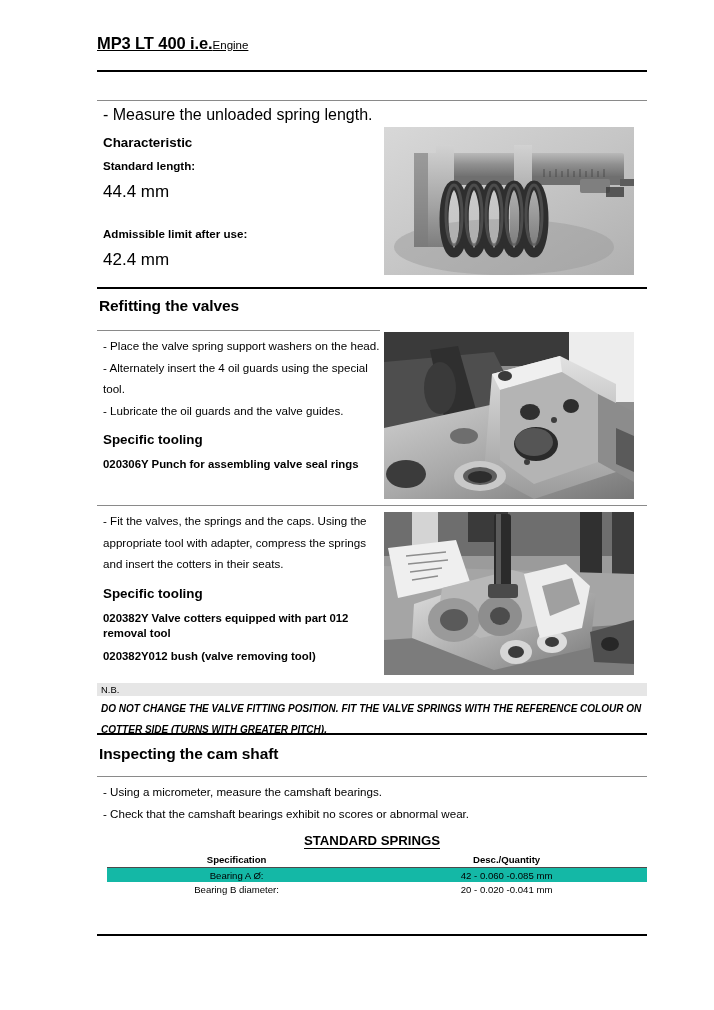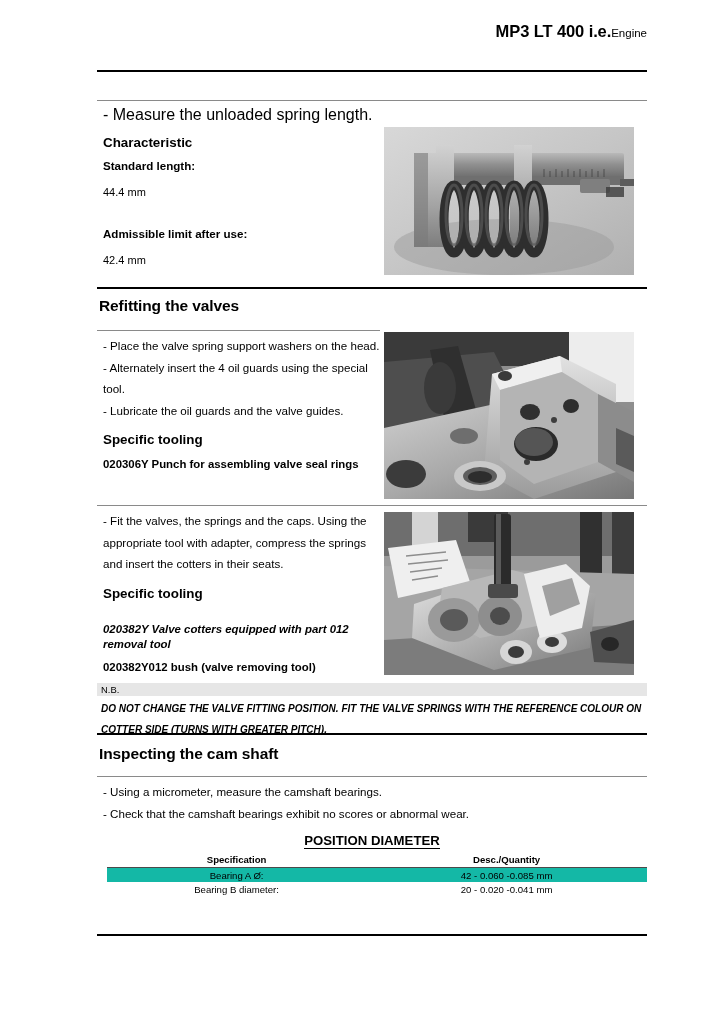--- a/index.html
+++ b/index.html
@@ -27,11 +27,12 @@
   .header {
     position: absolute;
     left: 97px;
-    top: 22px;
+    top: 34px;
     width: 550px;
     display: flex;
     align-items: baseline;
-    justify-content: flex-end;
+    justify-content: flex-start;
+    text-decoration: underline;
   }
   .header-title {
     font-size: 16.5px;

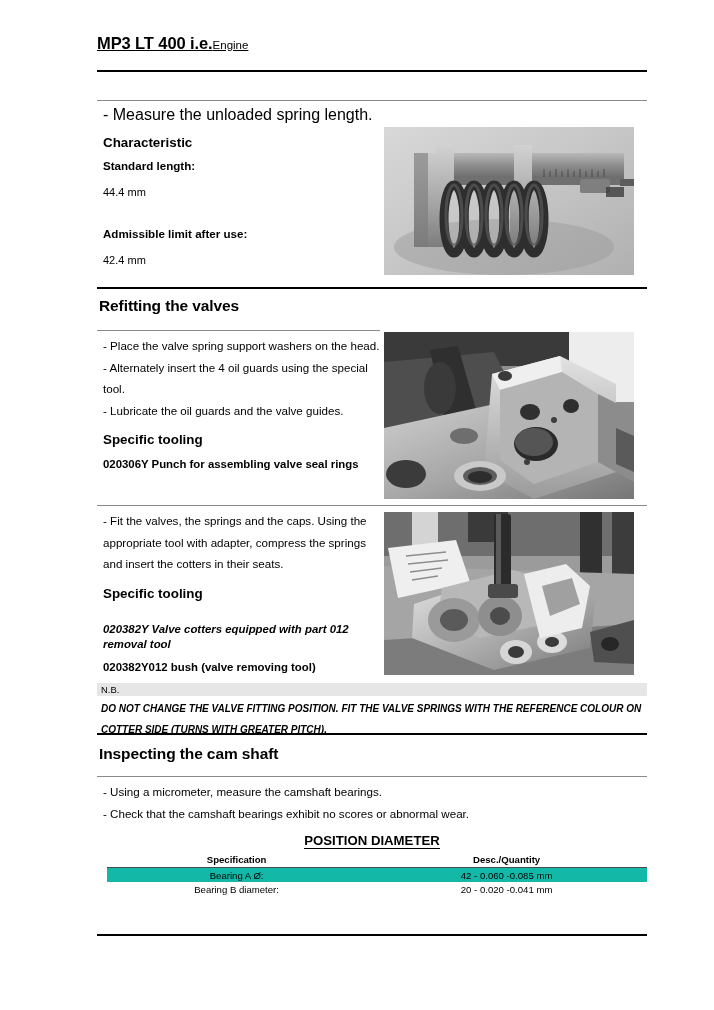--- a/index.html
+++ b/index.html
@@ -97,7 +97,7 @@
     margin: 0;
   }
   .plain-line {
-    font-size: 11px;
+    font-size: 17px;
     line-height: 20px;
     margin: 0;
   }

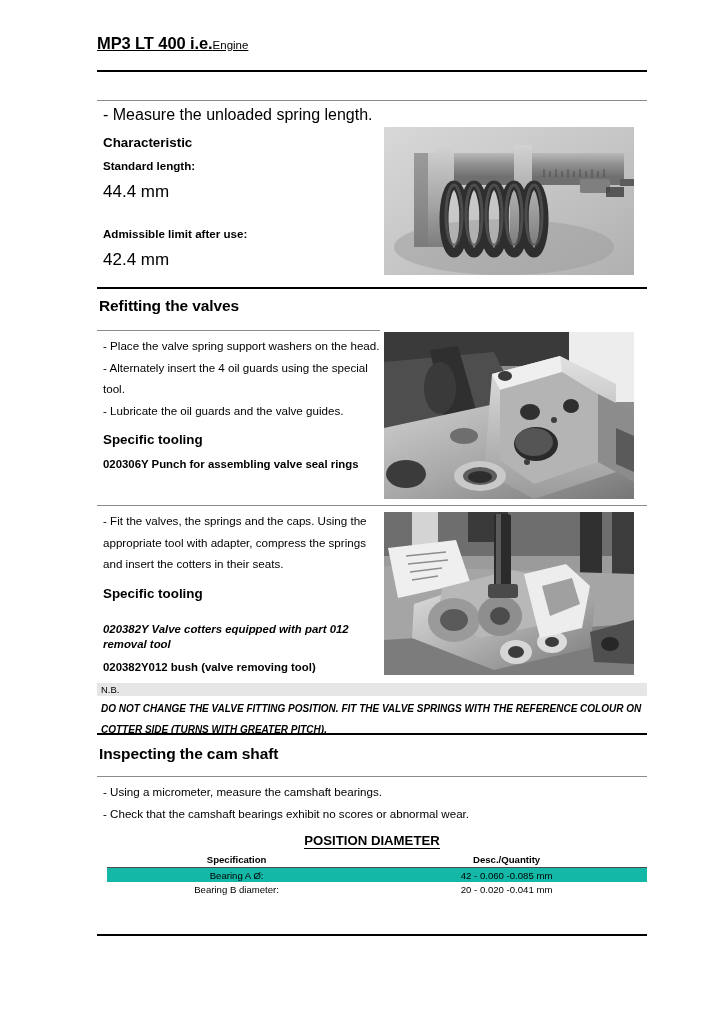--- a/index.html
+++ b/index.html
@@ -362,7 +362,7 @@
   <div class="col-left" style="top:510px;">
     <p class="para">- Fit the valves, the springs and the caps. Using the appropriate tool with adapter, compress the springs and insert the cotters in their seats.</p>
     <p class="sub-head" style="margin-top:9px;">Specific tooling</p>
-    <p class="tool-line" style="margin-top:18px; width:285px;font-style:italic;">020382Y Valve cotters equipped with part 012 removal tool</p>
+    <p class="tool-line" style="margin-top:7px; width:285px;">020382Y Valve cotters equipped with part 012 removal tool</p>
     <p class="tool-line" style="margin-top:7px;">020382Y012 bush (valve removing tool)</p>
   </div>
 

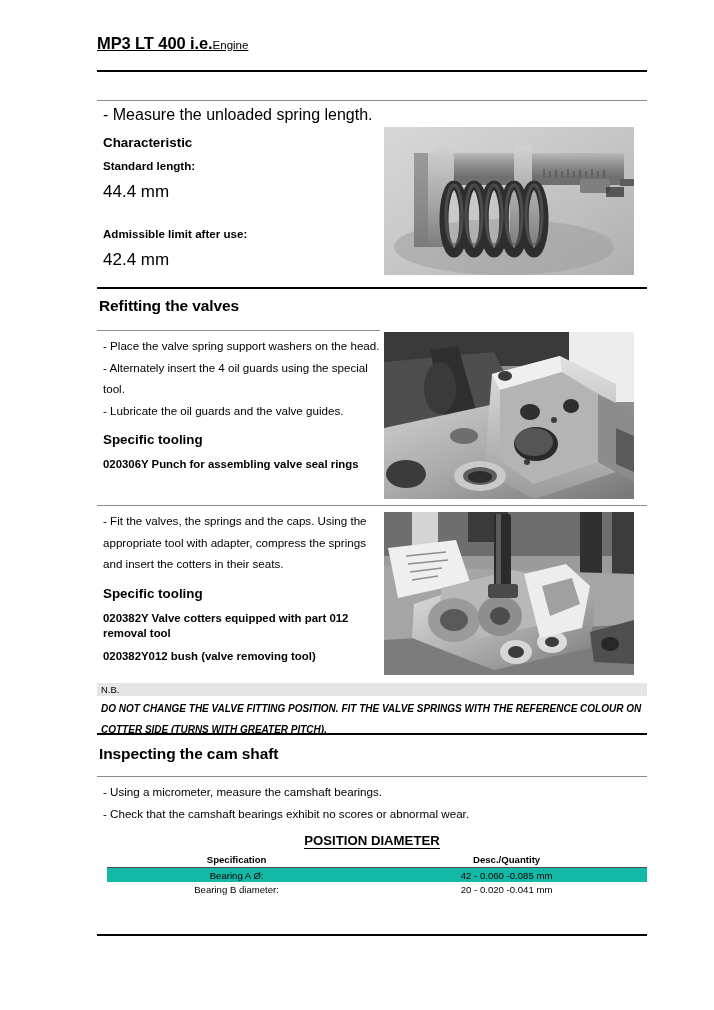--- a/index.html
+++ b/index.html
@@ -438,7 +438,7 @@
   </div>
 
   <div class="table-title" style="top:833px;">
-    <span>POSITION DIAMETER</span>
+    <span>STANDARD SPRINGS</span>
   </div>
 
   <table class="spec-table" style="top:853px;">

